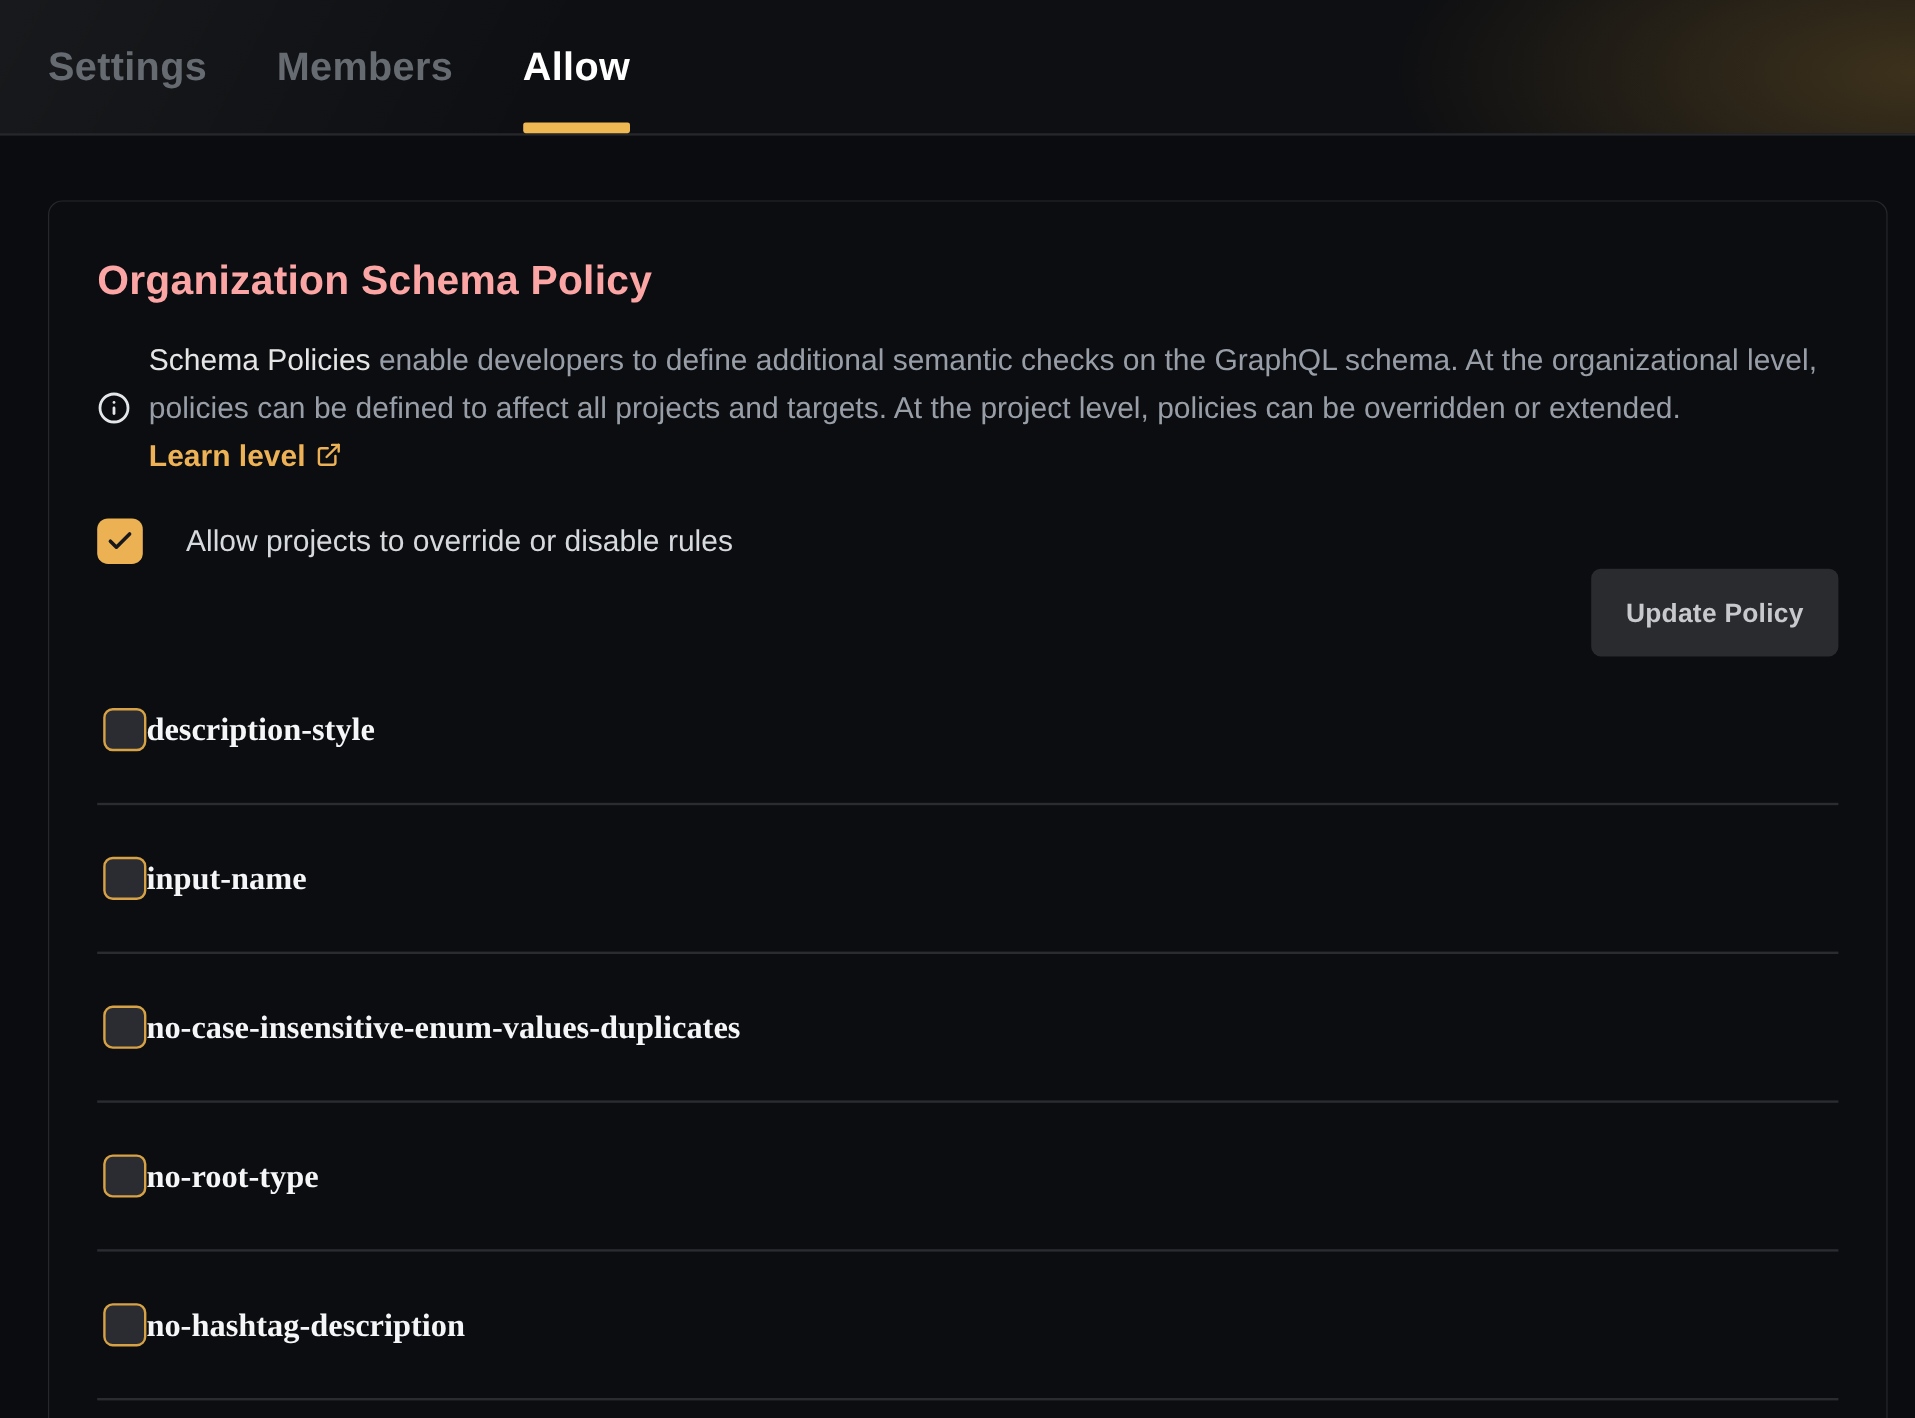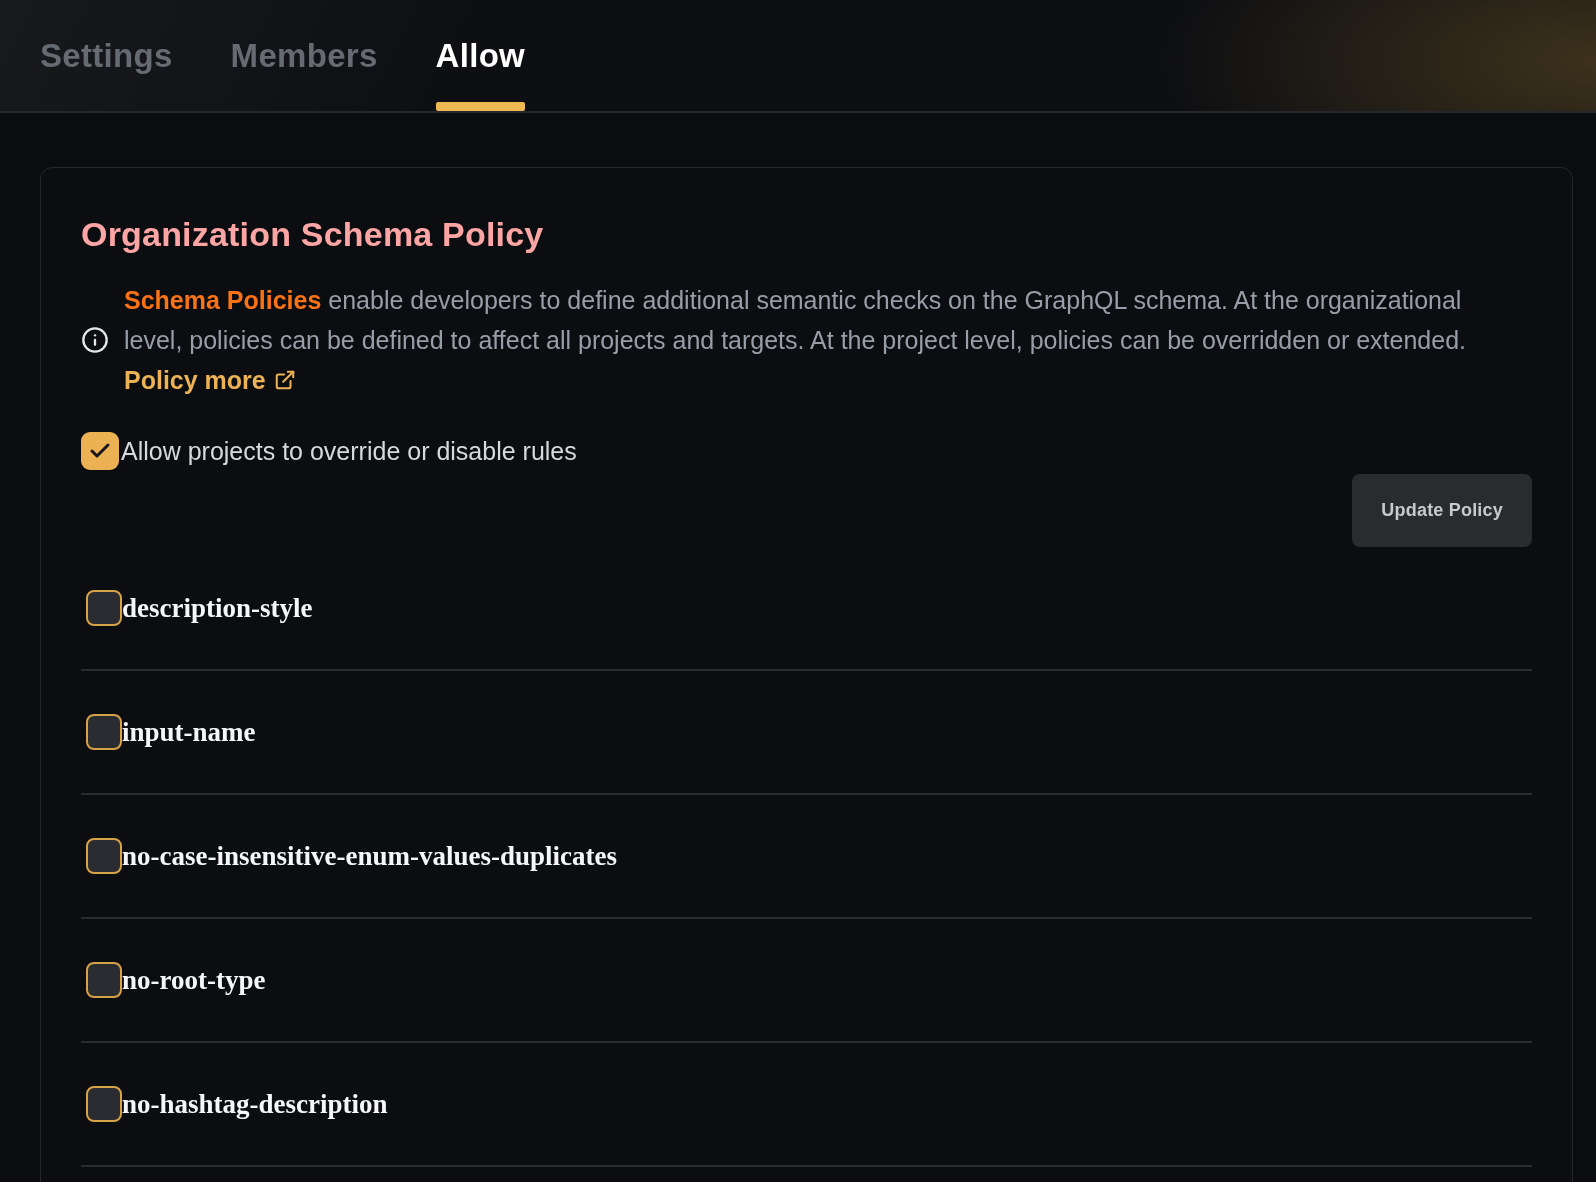--- a/index.html
+++ b/index.html
@@ -78,7 +78,7 @@
     line-height: 40px;
     color: #989ea7;
   }
-  .info-lead { font-weight: 700; color: #f97316; }
+  .info-lead { font-weight: 400; color: #e5e5e5; }
   .learn-link {
     color: #ecb255;
     font-weight: 600;

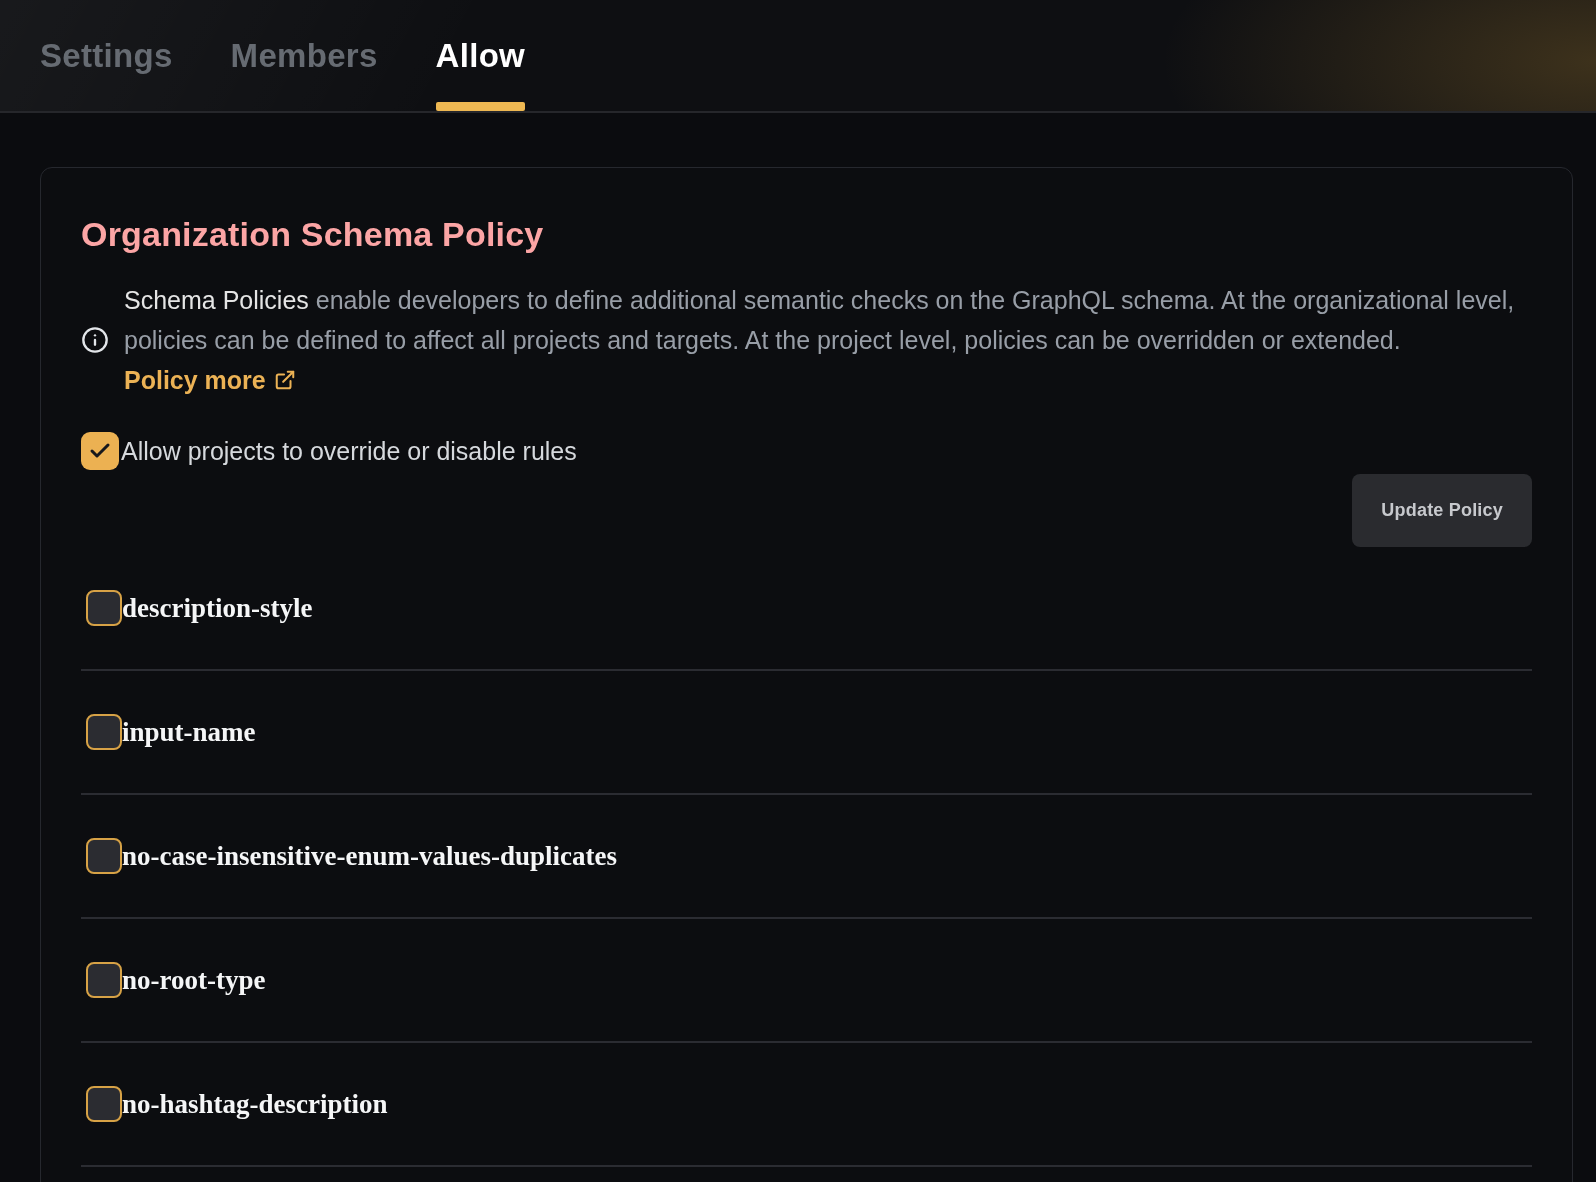--- a/index.html
+++ b/index.html
@@ -193,7 +193,7 @@
     <p class="info-text">
       <span class="info-lead">Schema Policies</span>
       <span>enable developers to define additional semantic checks on the GraphQL schema. At the organizational level, policies can be defined to affect all projects and targets. At the project level, policies can be overridden or extended.</span>
-      <a class="learn-link" href="#"><span>Policy more</span><span class="ext-icon"><svg viewBox="0 0 24 24" width="22" height="22" fill="none" stroke="currentColor" stroke-width="2.2" stroke-linecap="round" stroke-linejoin="round">
+      <a class="learn-link" href="#"><span>Learn level</span><span class="ext-icon"><svg viewBox="0 0 24 24" width="22" height="22" fill="none" stroke="currentColor" stroke-width="2.2" stroke-linecap="round" stroke-linejoin="round">
               <path d="M15 3h6v6"></path>
               <path d="M10 14 21 3"></path>
               <path d="M18 13v6a2 2 0 0 1-2 2H5a2 2 0 0 1-2-2V8a2 2 0 0 1 2-2h6"></path>

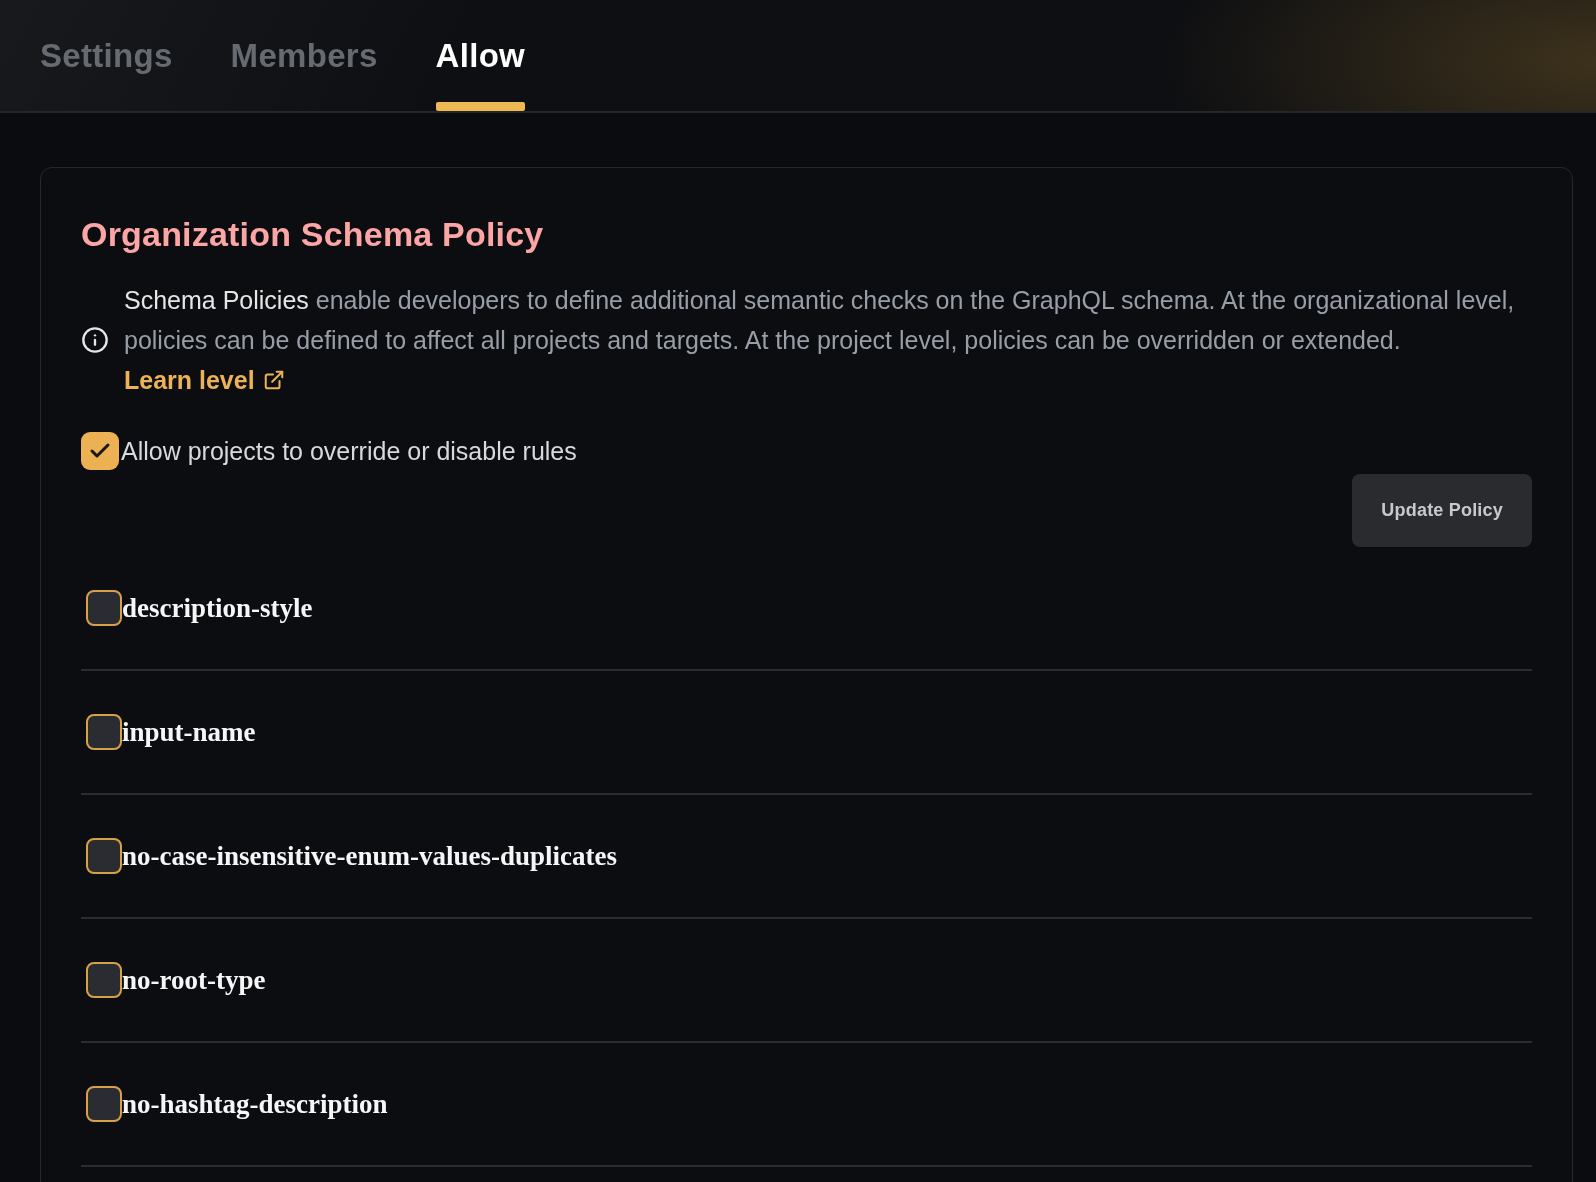--- a/index.html
+++ b/index.html
@@ -98,7 +98,7 @@
     margin-top: 32px;
     display: flex;
     align-items: center;
-    gap: 2px;
+    gap: 36px;
   }
   .checkbox-checked {
     width: 38px; height: 38px;

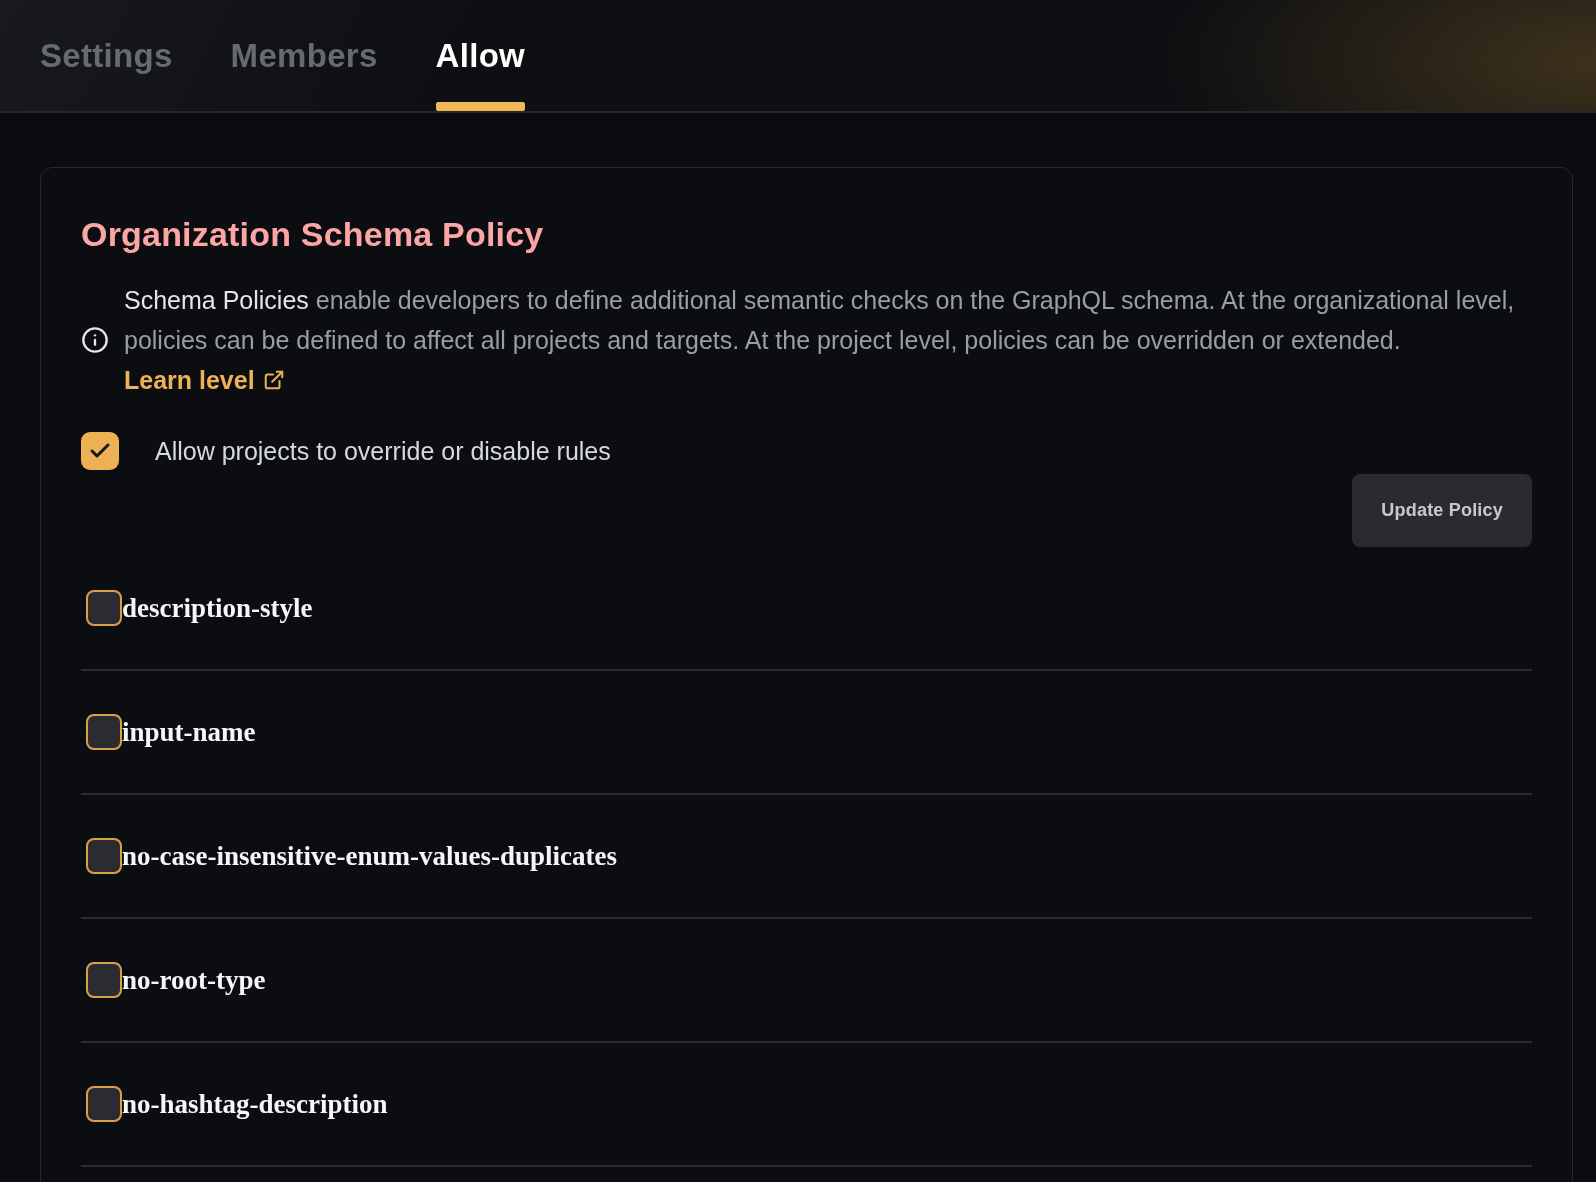--- a/index.html
+++ b/index.html
@@ -130,7 +130,7 @@
     border-radius: 8px;
     color: #c7c9cd;
     font-family: "Liberation Sans", sans-serif;
-    font-size: 18px;
+    font-size: 22px;
     font-weight: 700;
     letter-spacing: 0.2px;
     cursor: pointer;

